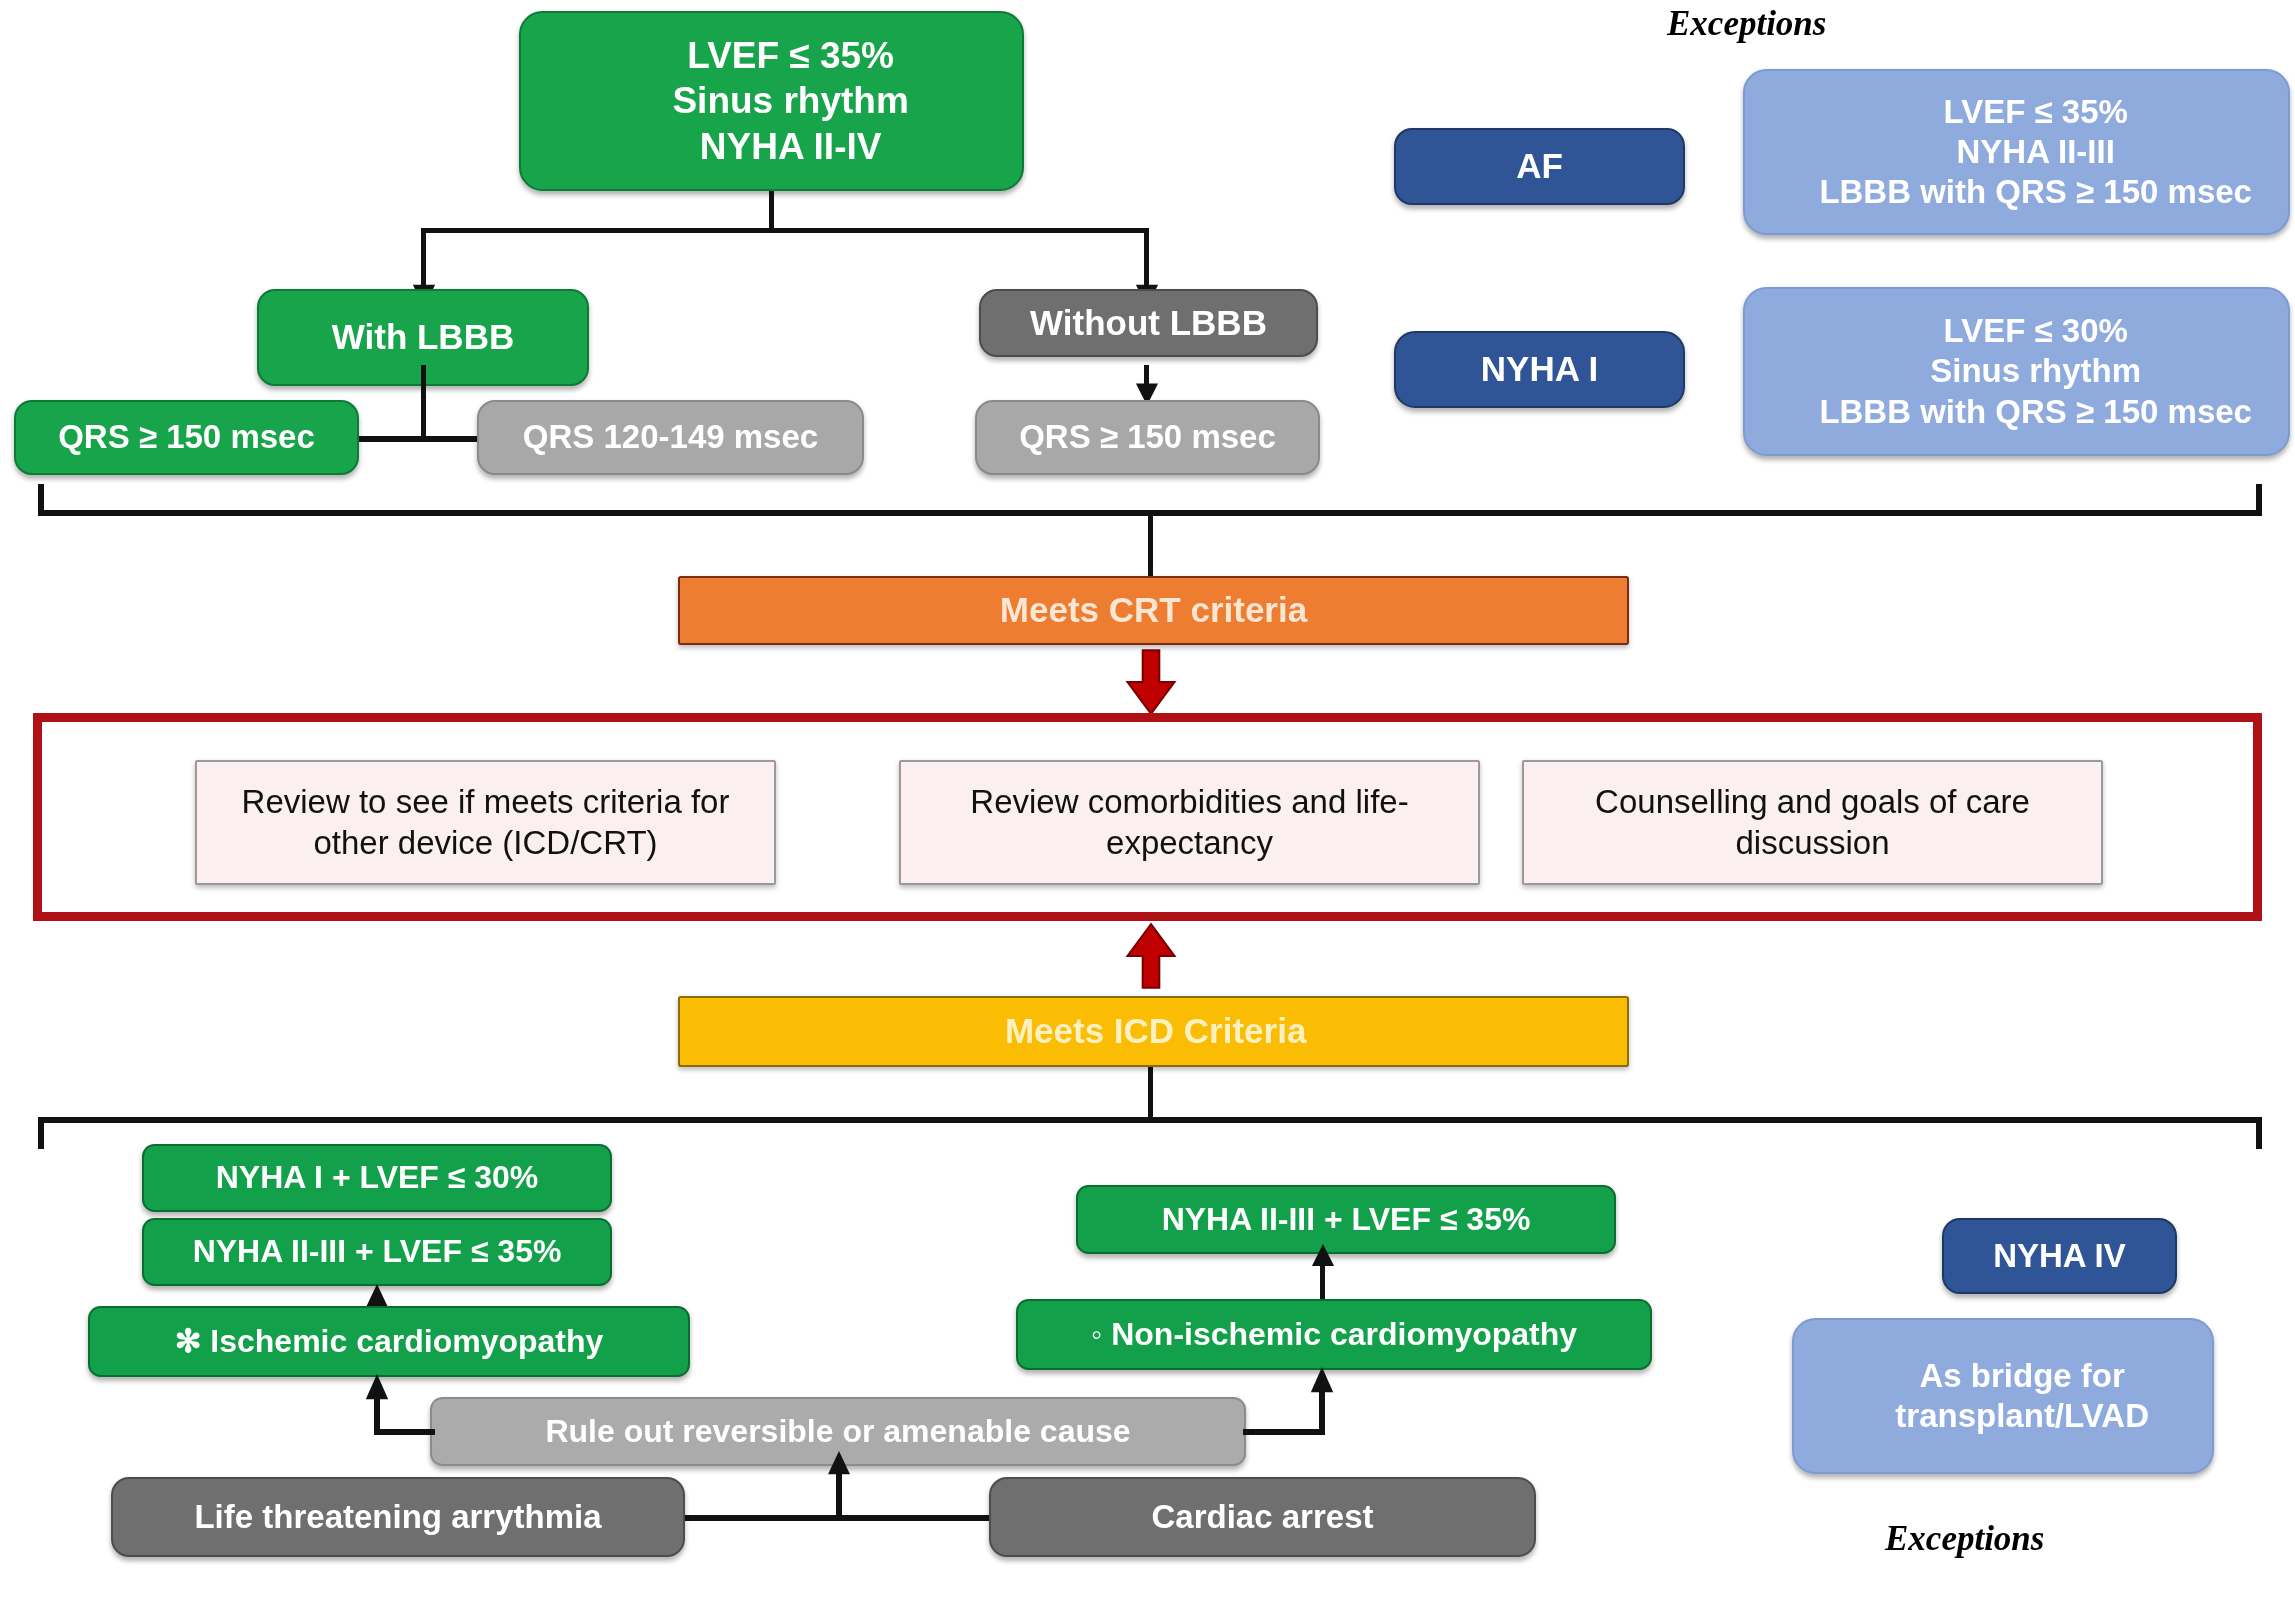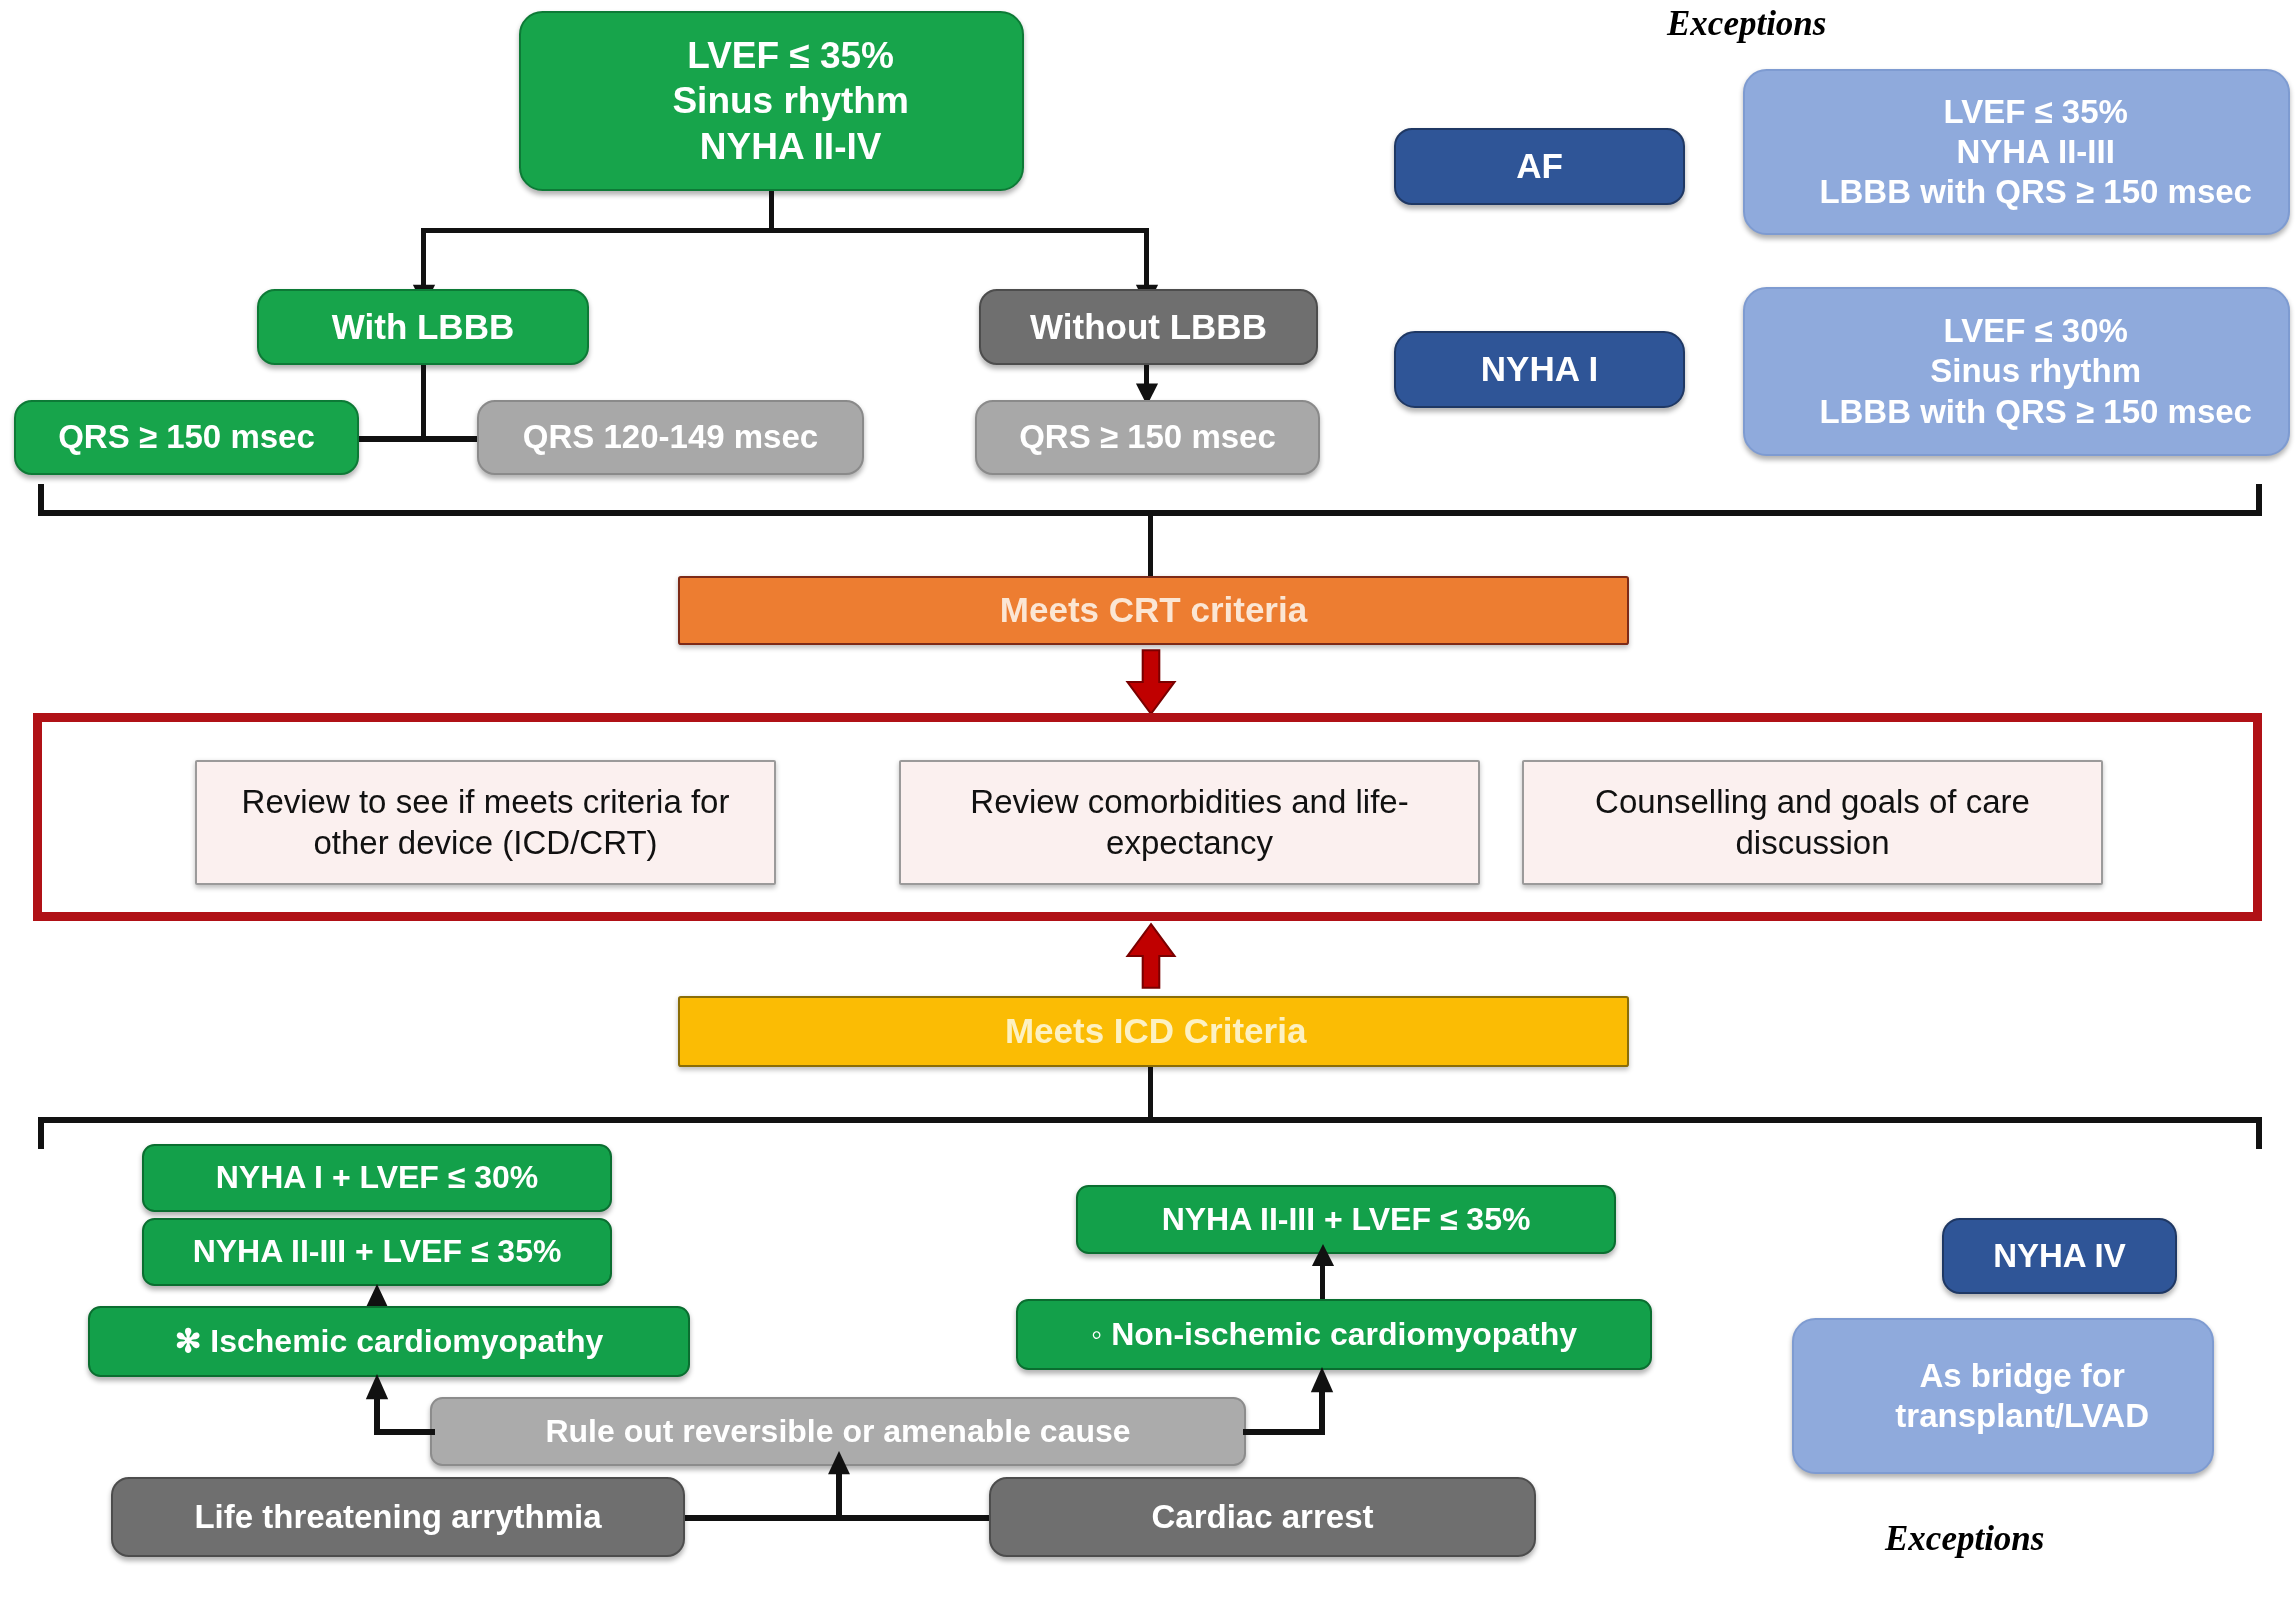--- a/index.html
+++ b/index.html
@@ -66,7 +66,7 @@
     <polygon points="20,36 4,4 36,4" fill="#111"></polygon>
   </svg>
 
-  <div class="box rnd green" style="left:257px;top:289px;width:332px;height:76px;font-size:35px;">With LBBB</div>
+  <div class="box rnd green" style="left:257px;top:289px;width:332px;height:97px;font-size:35px;">With LBBB</div>
 
   <div class="box rnd grayDark" style="left:979px;top:289px;width:339px;height:76px;font-size:35px;">Without LBBB</div>
 

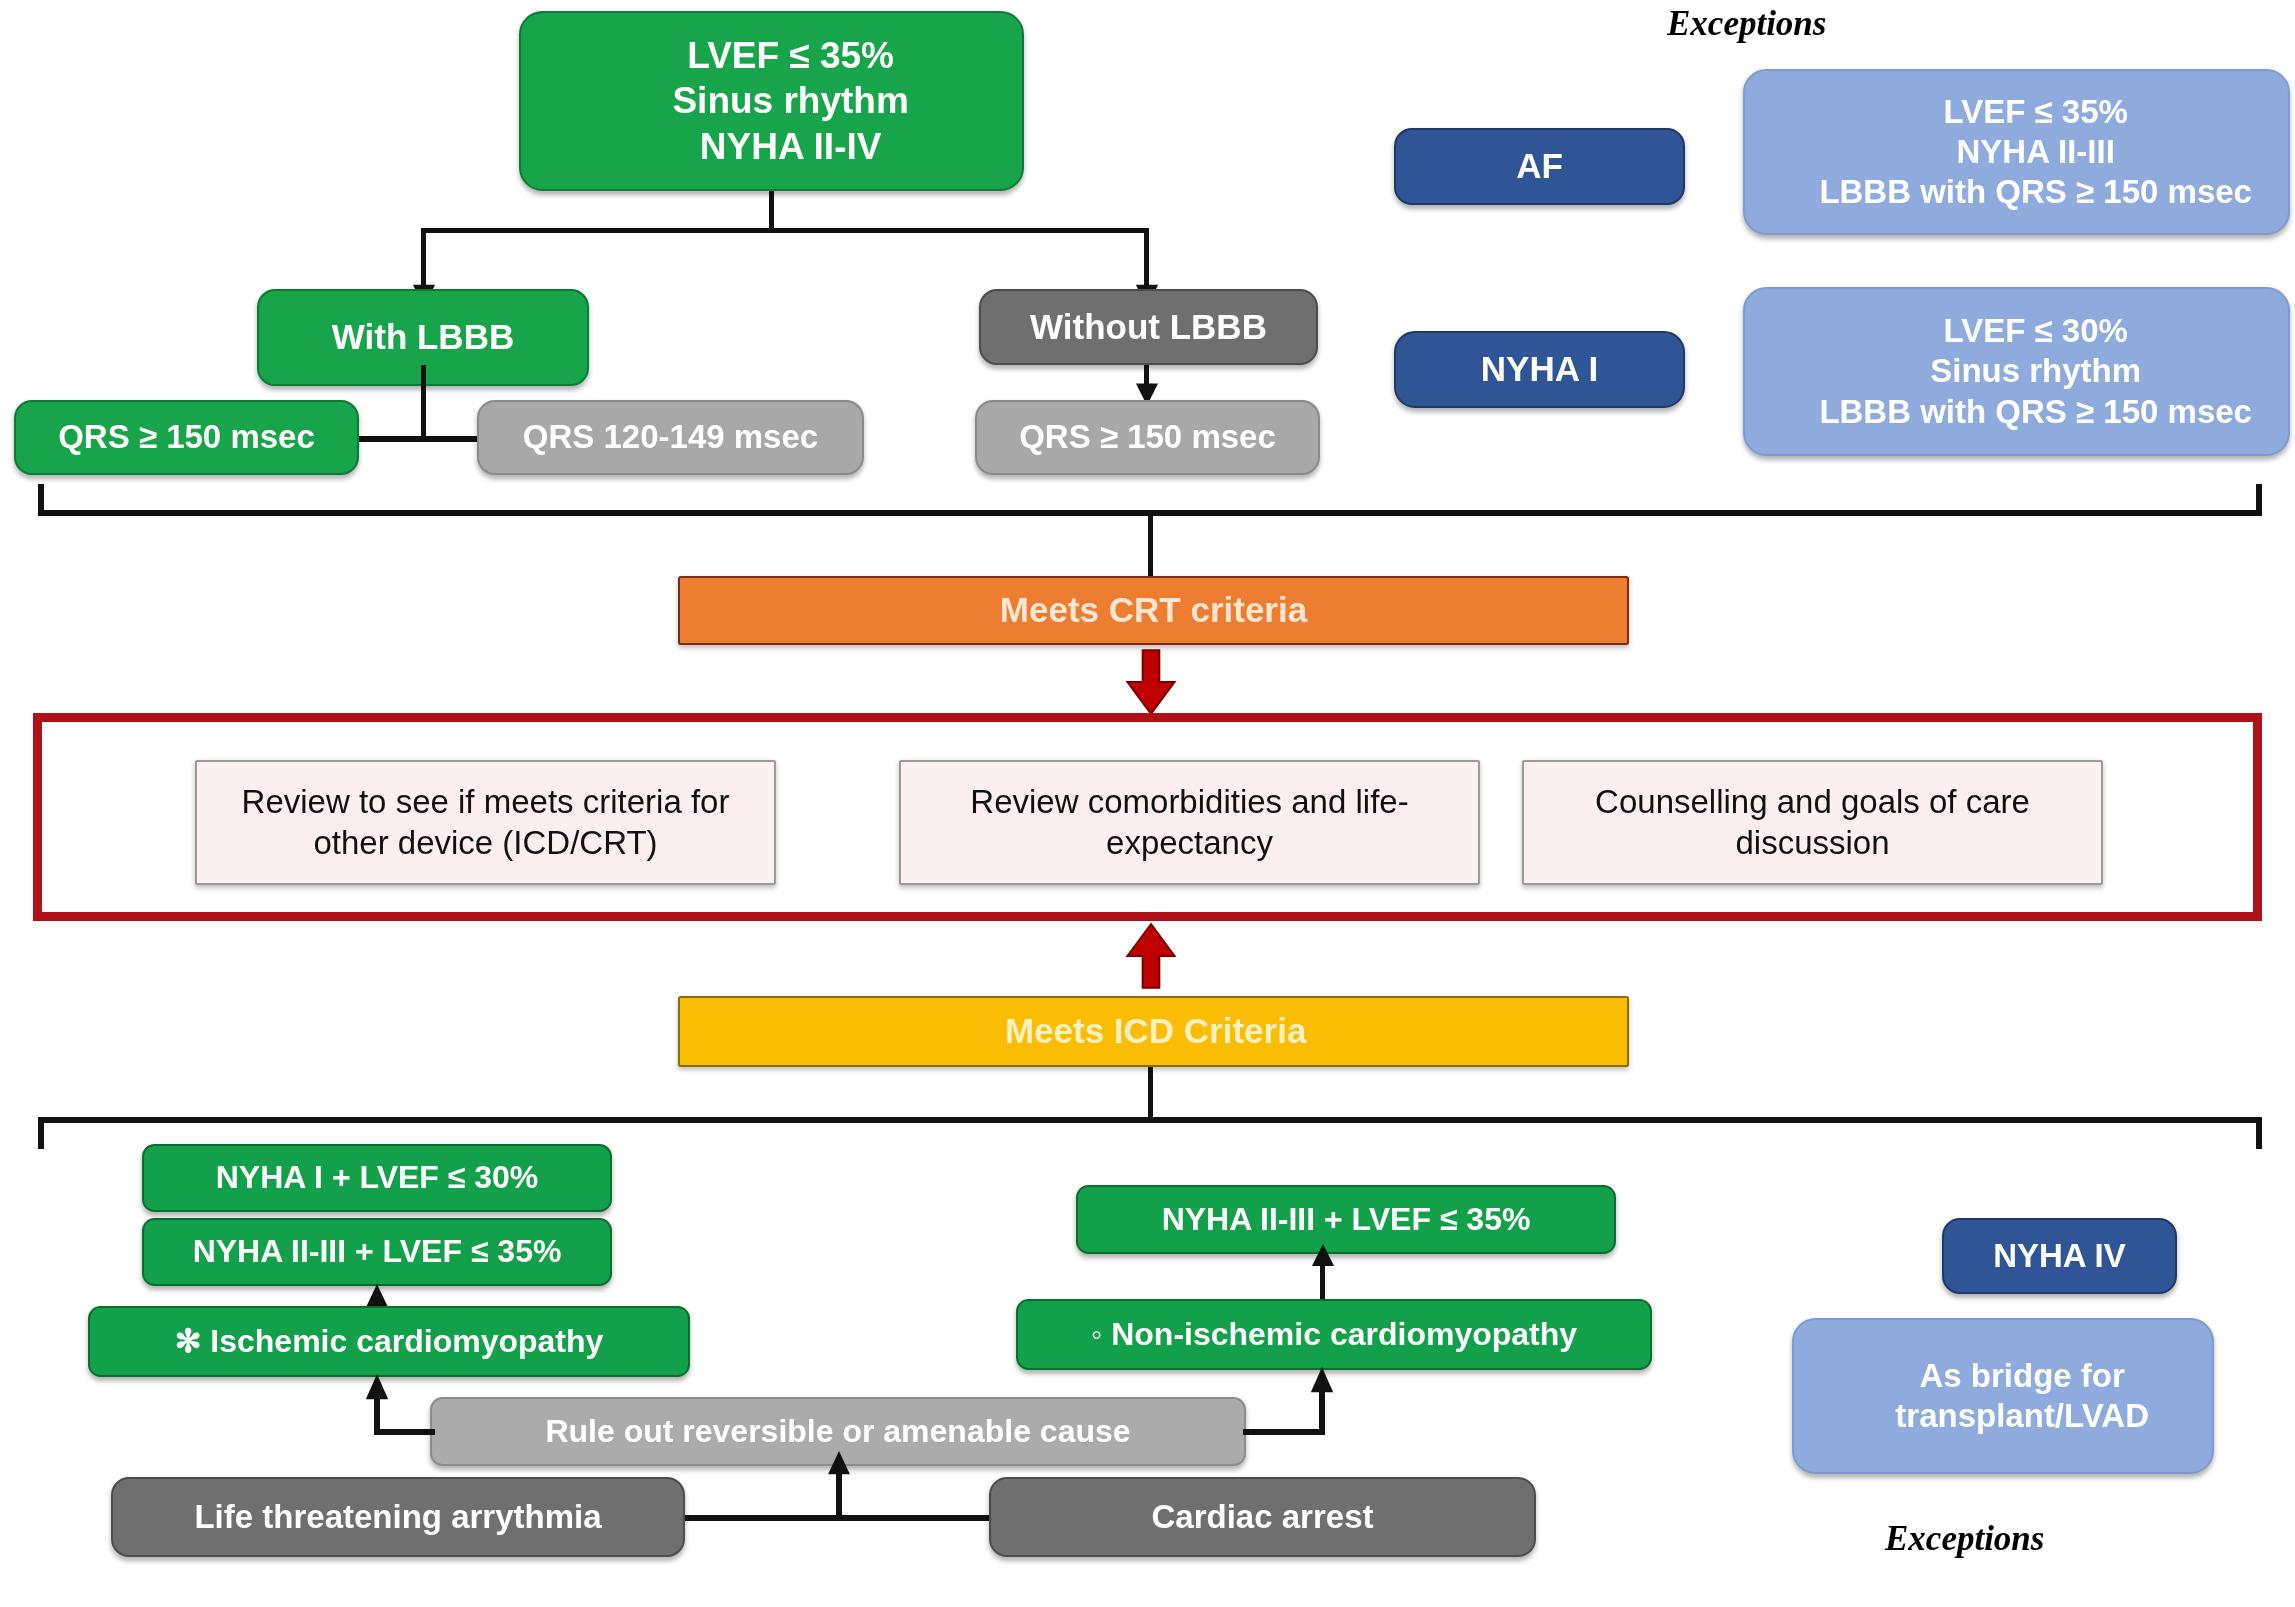--- a/index.html
+++ b/index.html
@@ -68,7 +68,7 @@
 
   <div class="box rnd green" style="left:257px;top:289px;width:332px;height:97px;font-size:35px;">With LBBB</div>
 
-  <div class="box rnd grayDark" style="left:979px;top:289px;width:339px;height:76px;font-size:35px;">Without LBBB</div>
+  <div class="box rnd grayDark" style="left:979px;top:289px;width:339px;height:68px;font-size:35px;">Without LBBB</div>
 
   <div class="ln" style="left:421px;top:365px;width:4.8px;height:73px;"></div>
   <div class="ln" style="left:270px;top:436px;width:304px;height:5.5px;"></div>

